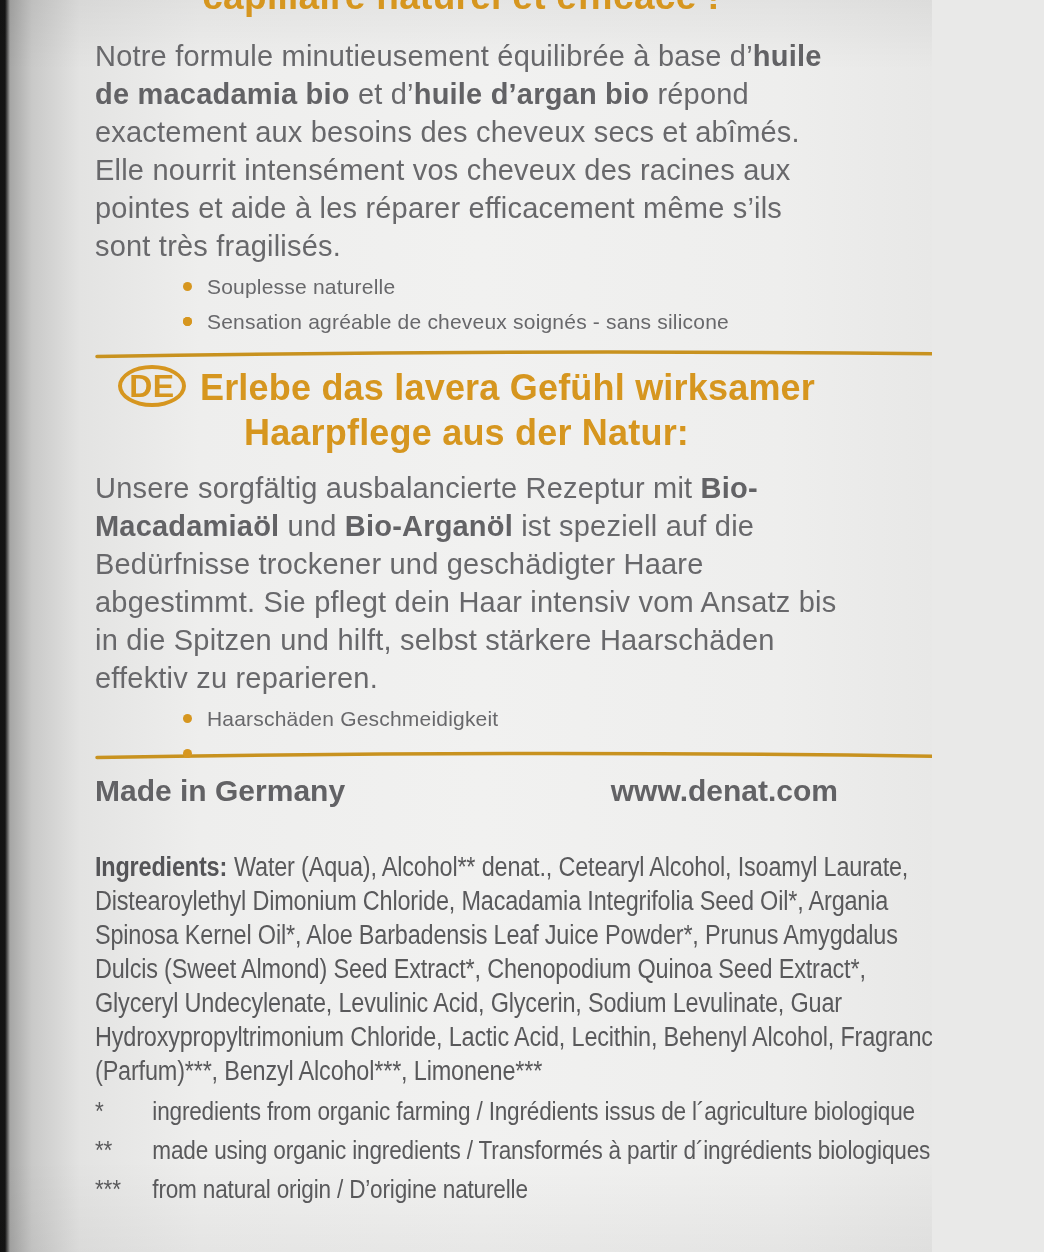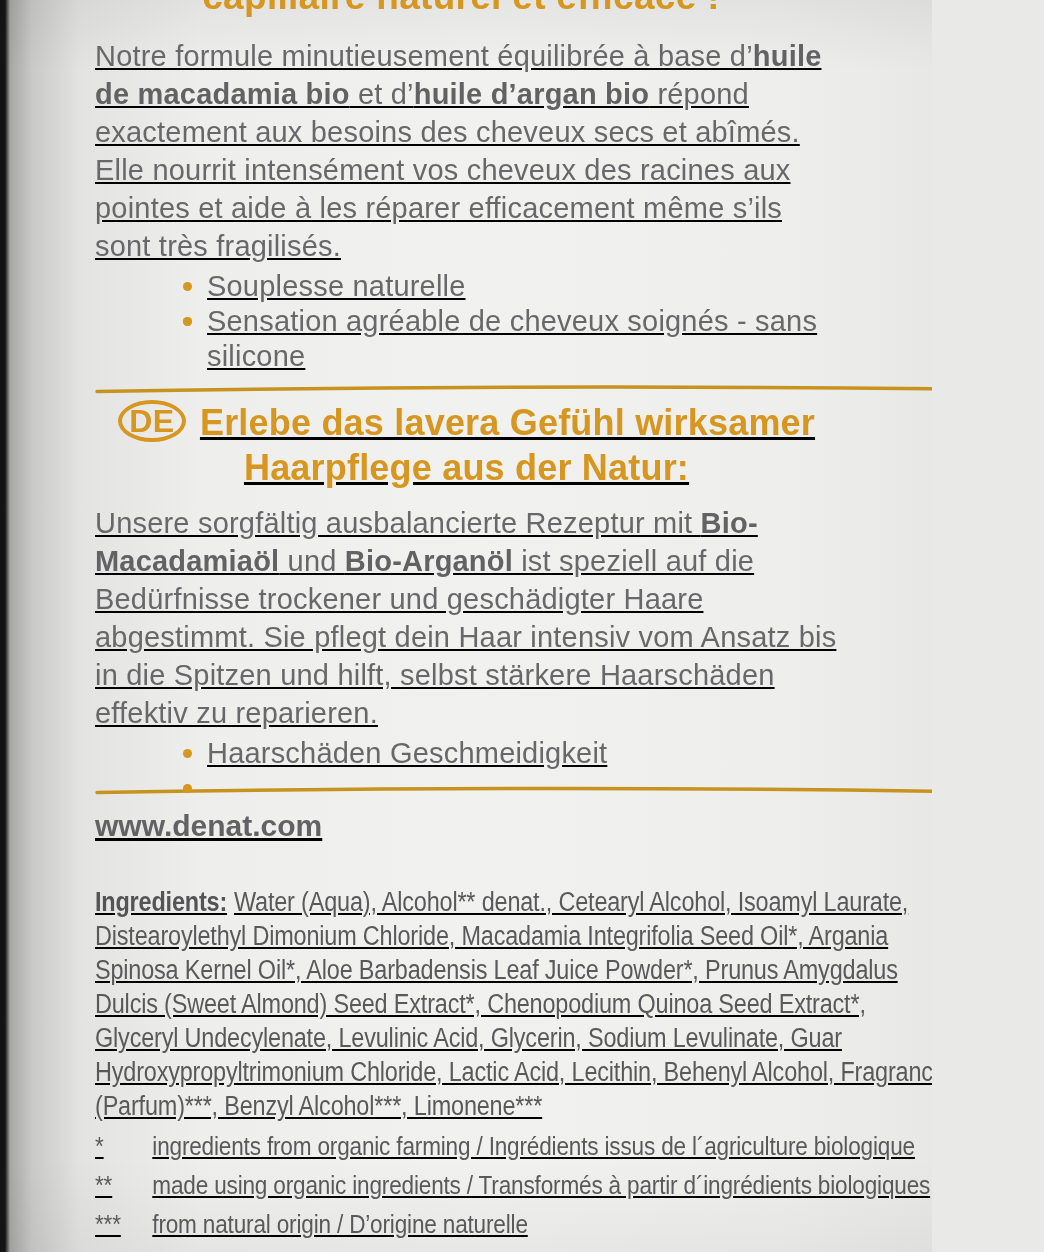--- a/index.html
+++ b/index.html
@@ -17,7 +17,6 @@
       linear-gradient(90deg, #131313 0px, #141414 5px, #a6a6a5 10px, #c9c9c8 32px, #e3e3e2 80px,
                       #eeeeed 200px, #f1f1f0 480px, #eeeeed 780px, #e8e8e7 930px,
                       #e2e2e1 972px, #ebebea 984px, #e7e7e6 1020px, #e4e4e3 1044px);
-    text-decoration: underline;
   }
   .seam {
     position: absolute; top: 0; left: 972px; width: 14px; height: 100%;

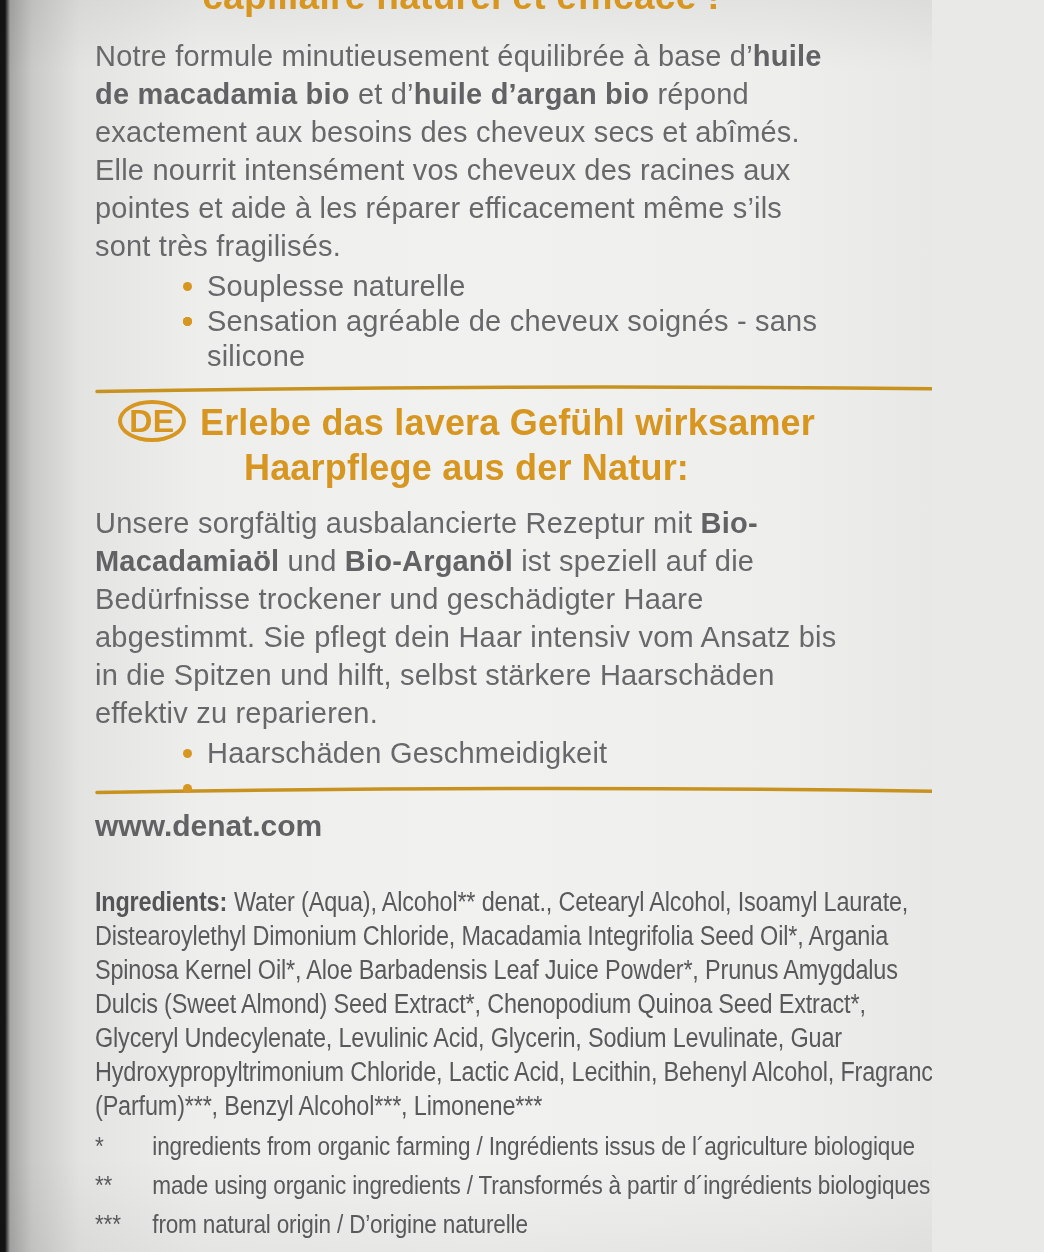--- a/index.html
+++ b/index.html
@@ -46,7 +46,7 @@
   }
   .bullet {
     position: relative;
-    font-size: 29px; line-height: 35px;
+    font-size: 21px; line-height: 35px;
     color: #68686B; letter-spacing: 0.2px;
     padding-left: 24px;
   }

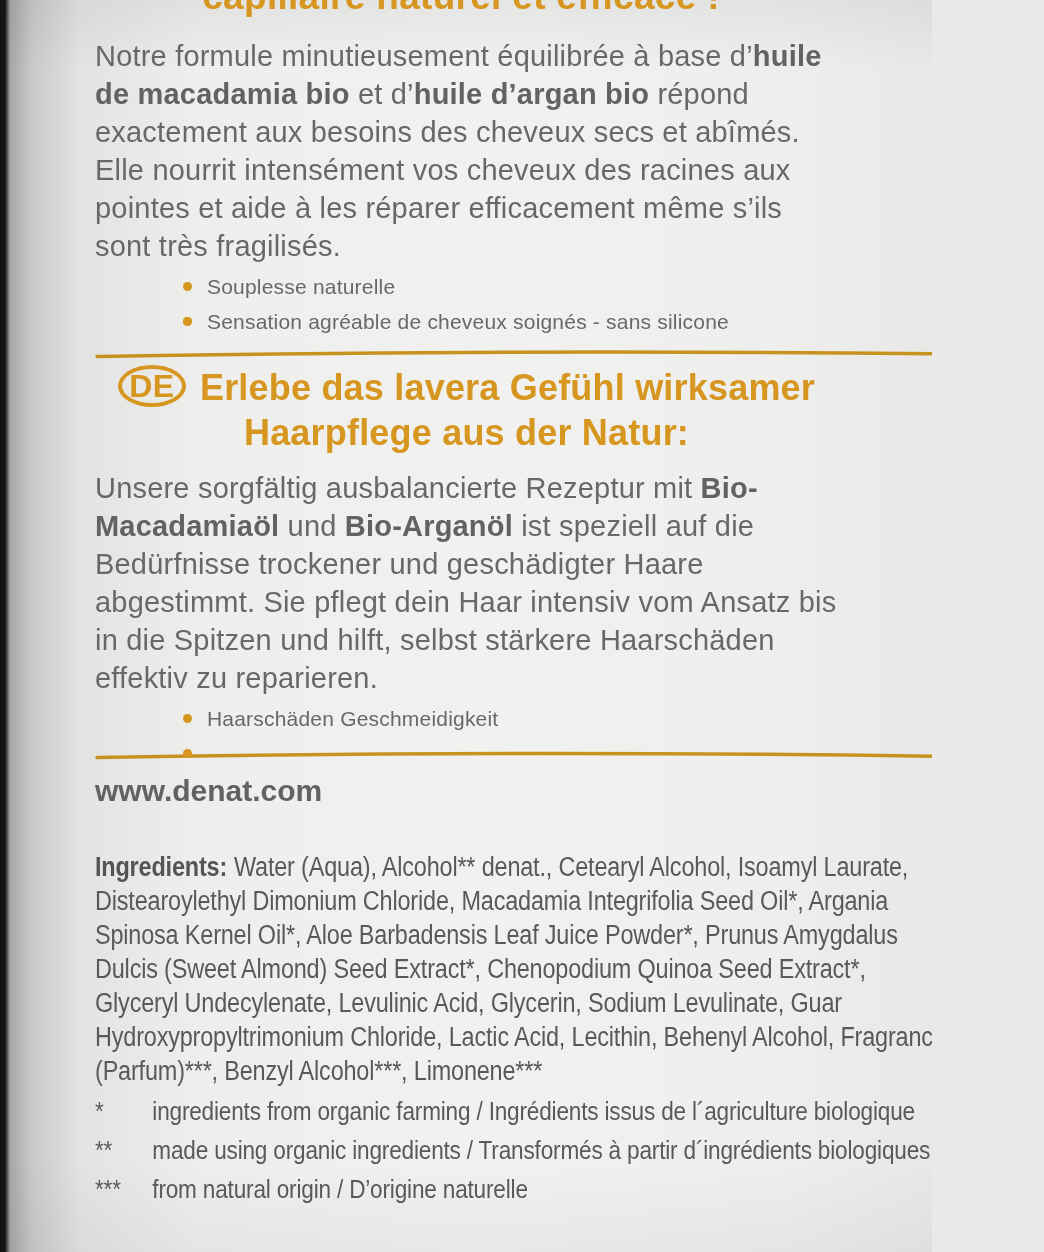--- a/index.html
+++ b/index.html
@@ -133,6 +133,7 @@
     </svg>
 
     <div class="footer-row">
+      <span>Made in Germany</span>
       <span>www.denat.com</span>
     </div>
 

